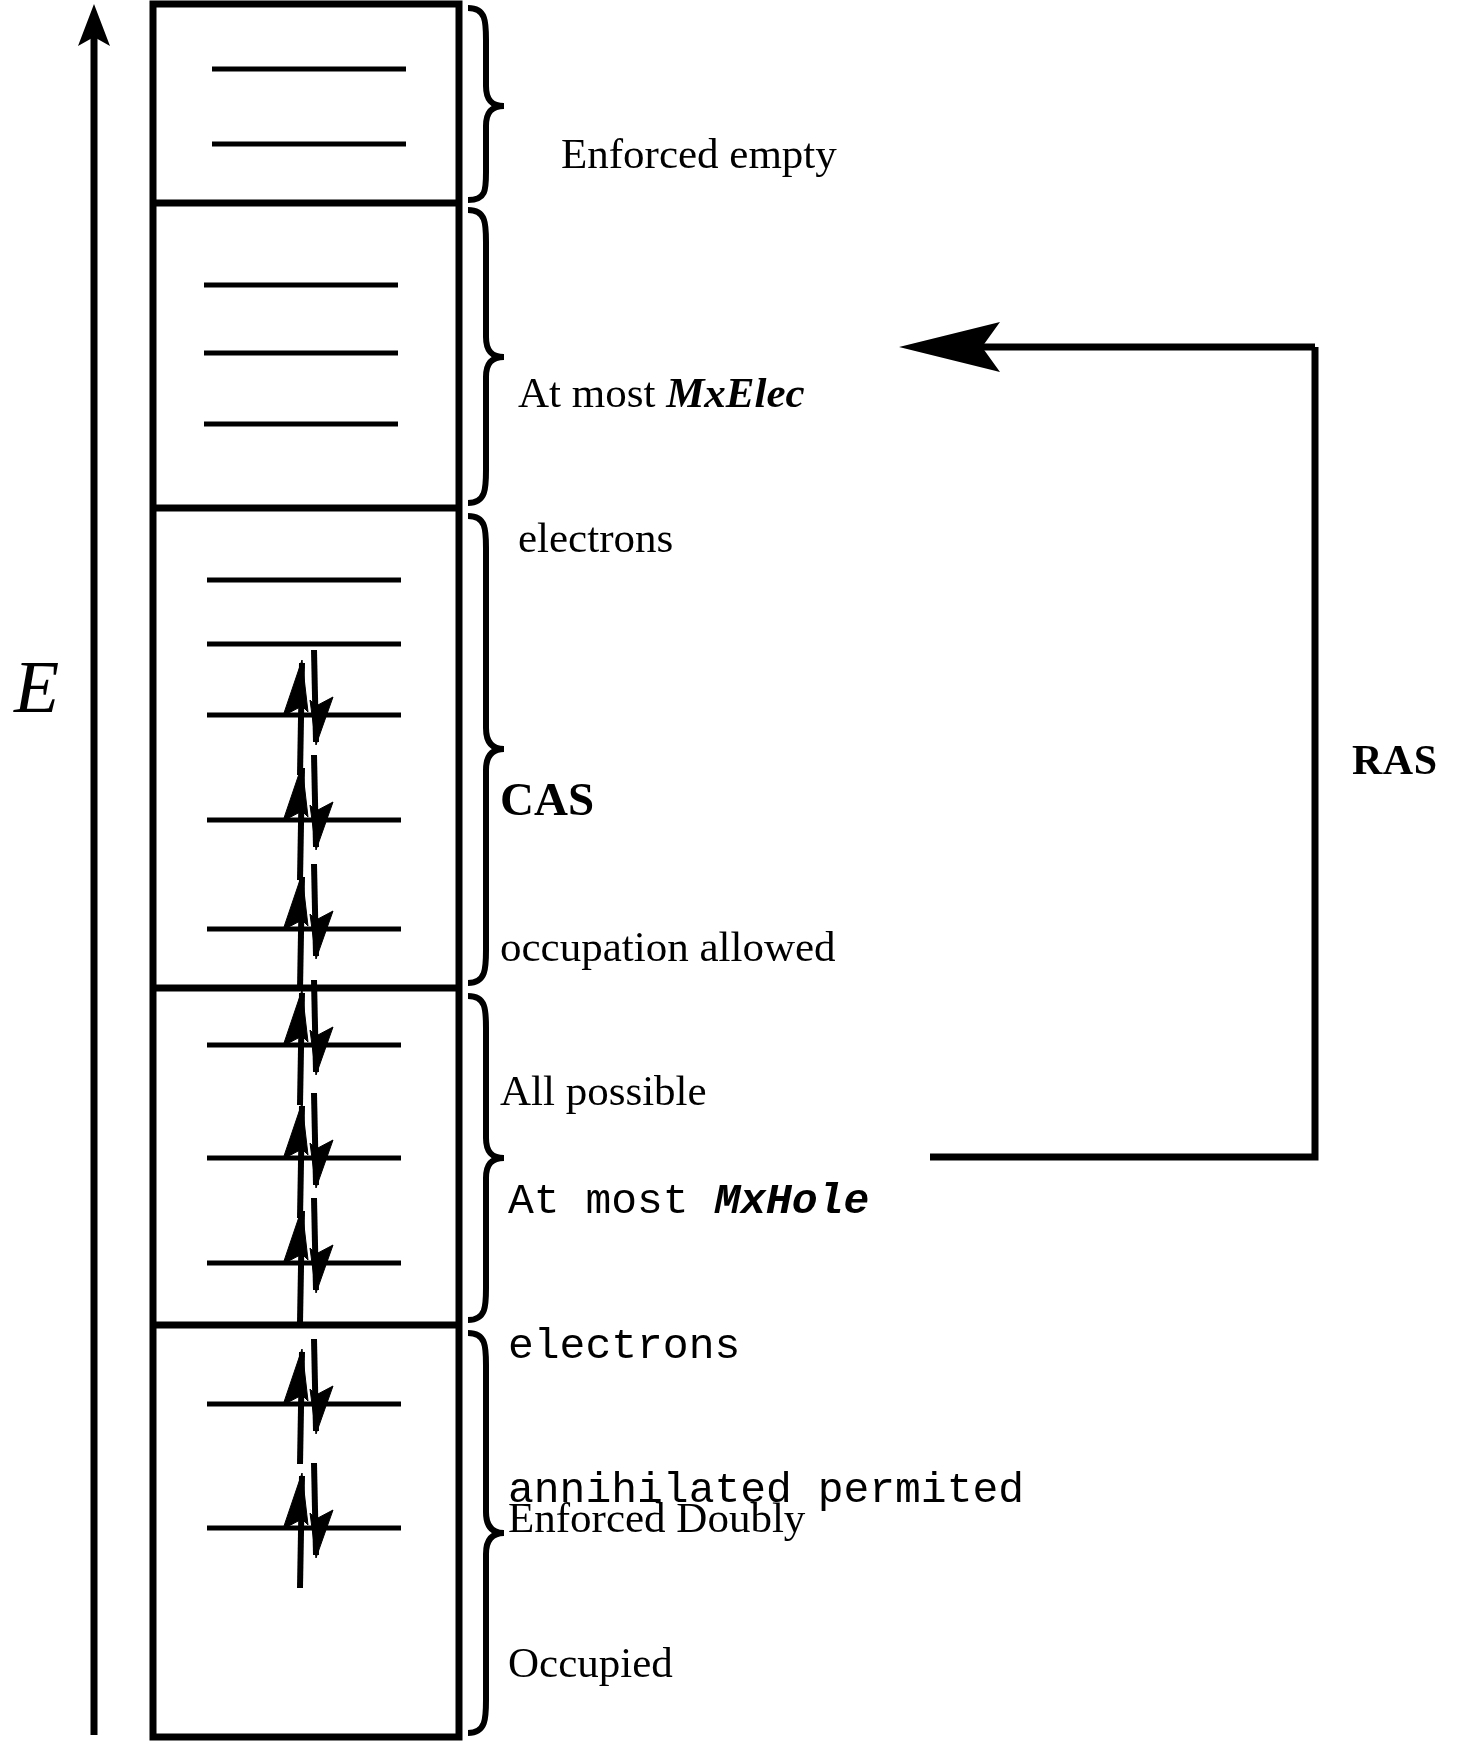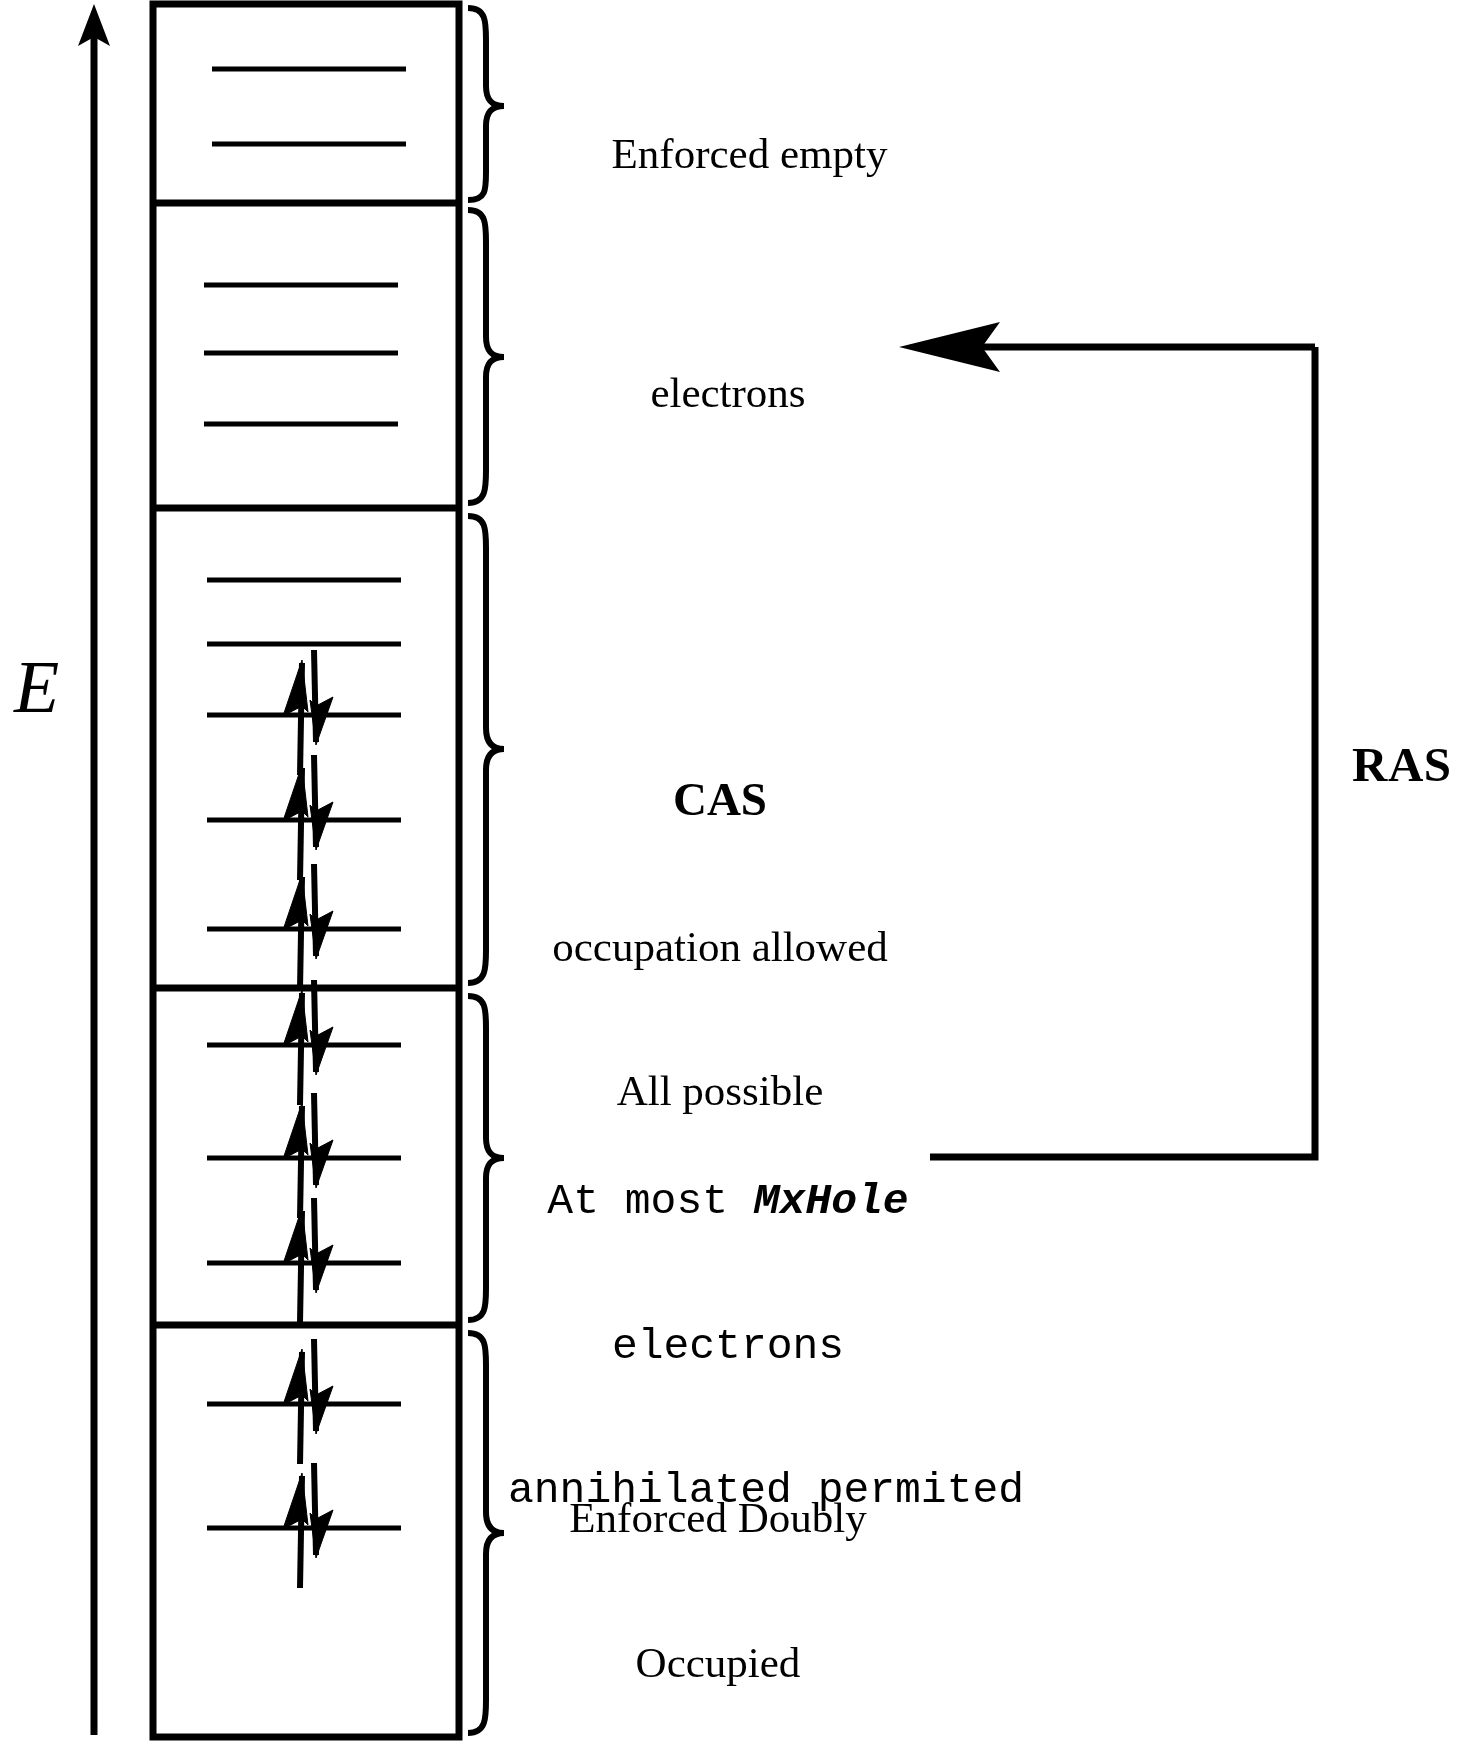--- a/index.html
+++ b/index.html
@@ -17,7 +17,7 @@
     left:14px;top:650px;
   }
   .blocklabel{
-    text-align:center;font-size:43px;line-height:1.12;
+    text-align:left;font-size:43px;line-height:1.12;
   }
   .blocklabel i.bi{font-weight:bold;font-style:italic;}
   .ras-label{

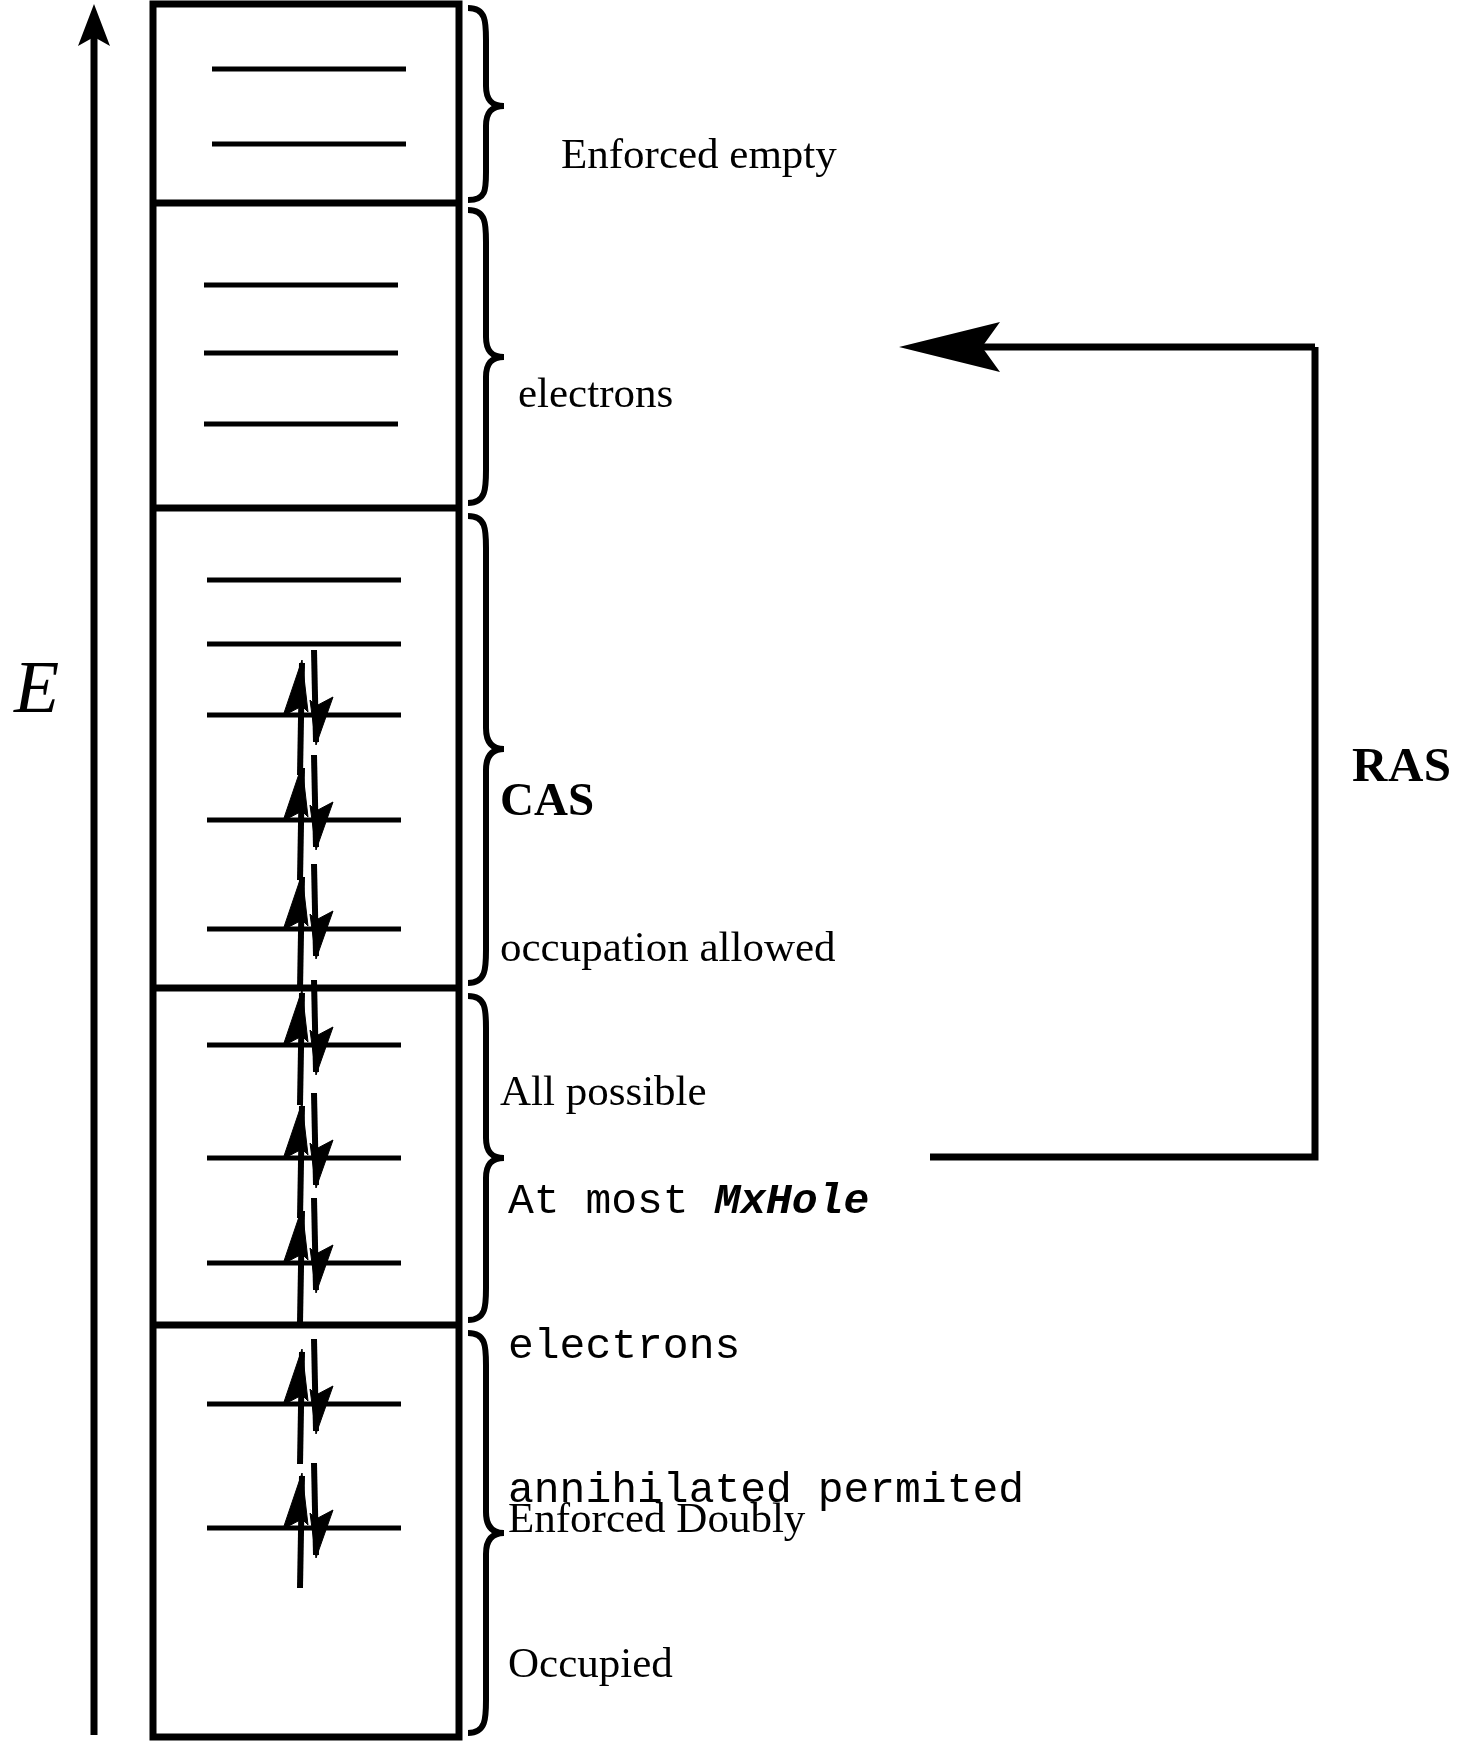--- a/index.html
+++ b/index.html
@@ -168,6 +168,7 @@
   </div>
 
   <div class="txt blocklabel" style="left:518px;top:273px;width:420px;">
+    <div><span>At most </span><i class="bi">MxElec</i></div>
     <div>electrons</div>
   </div>
 

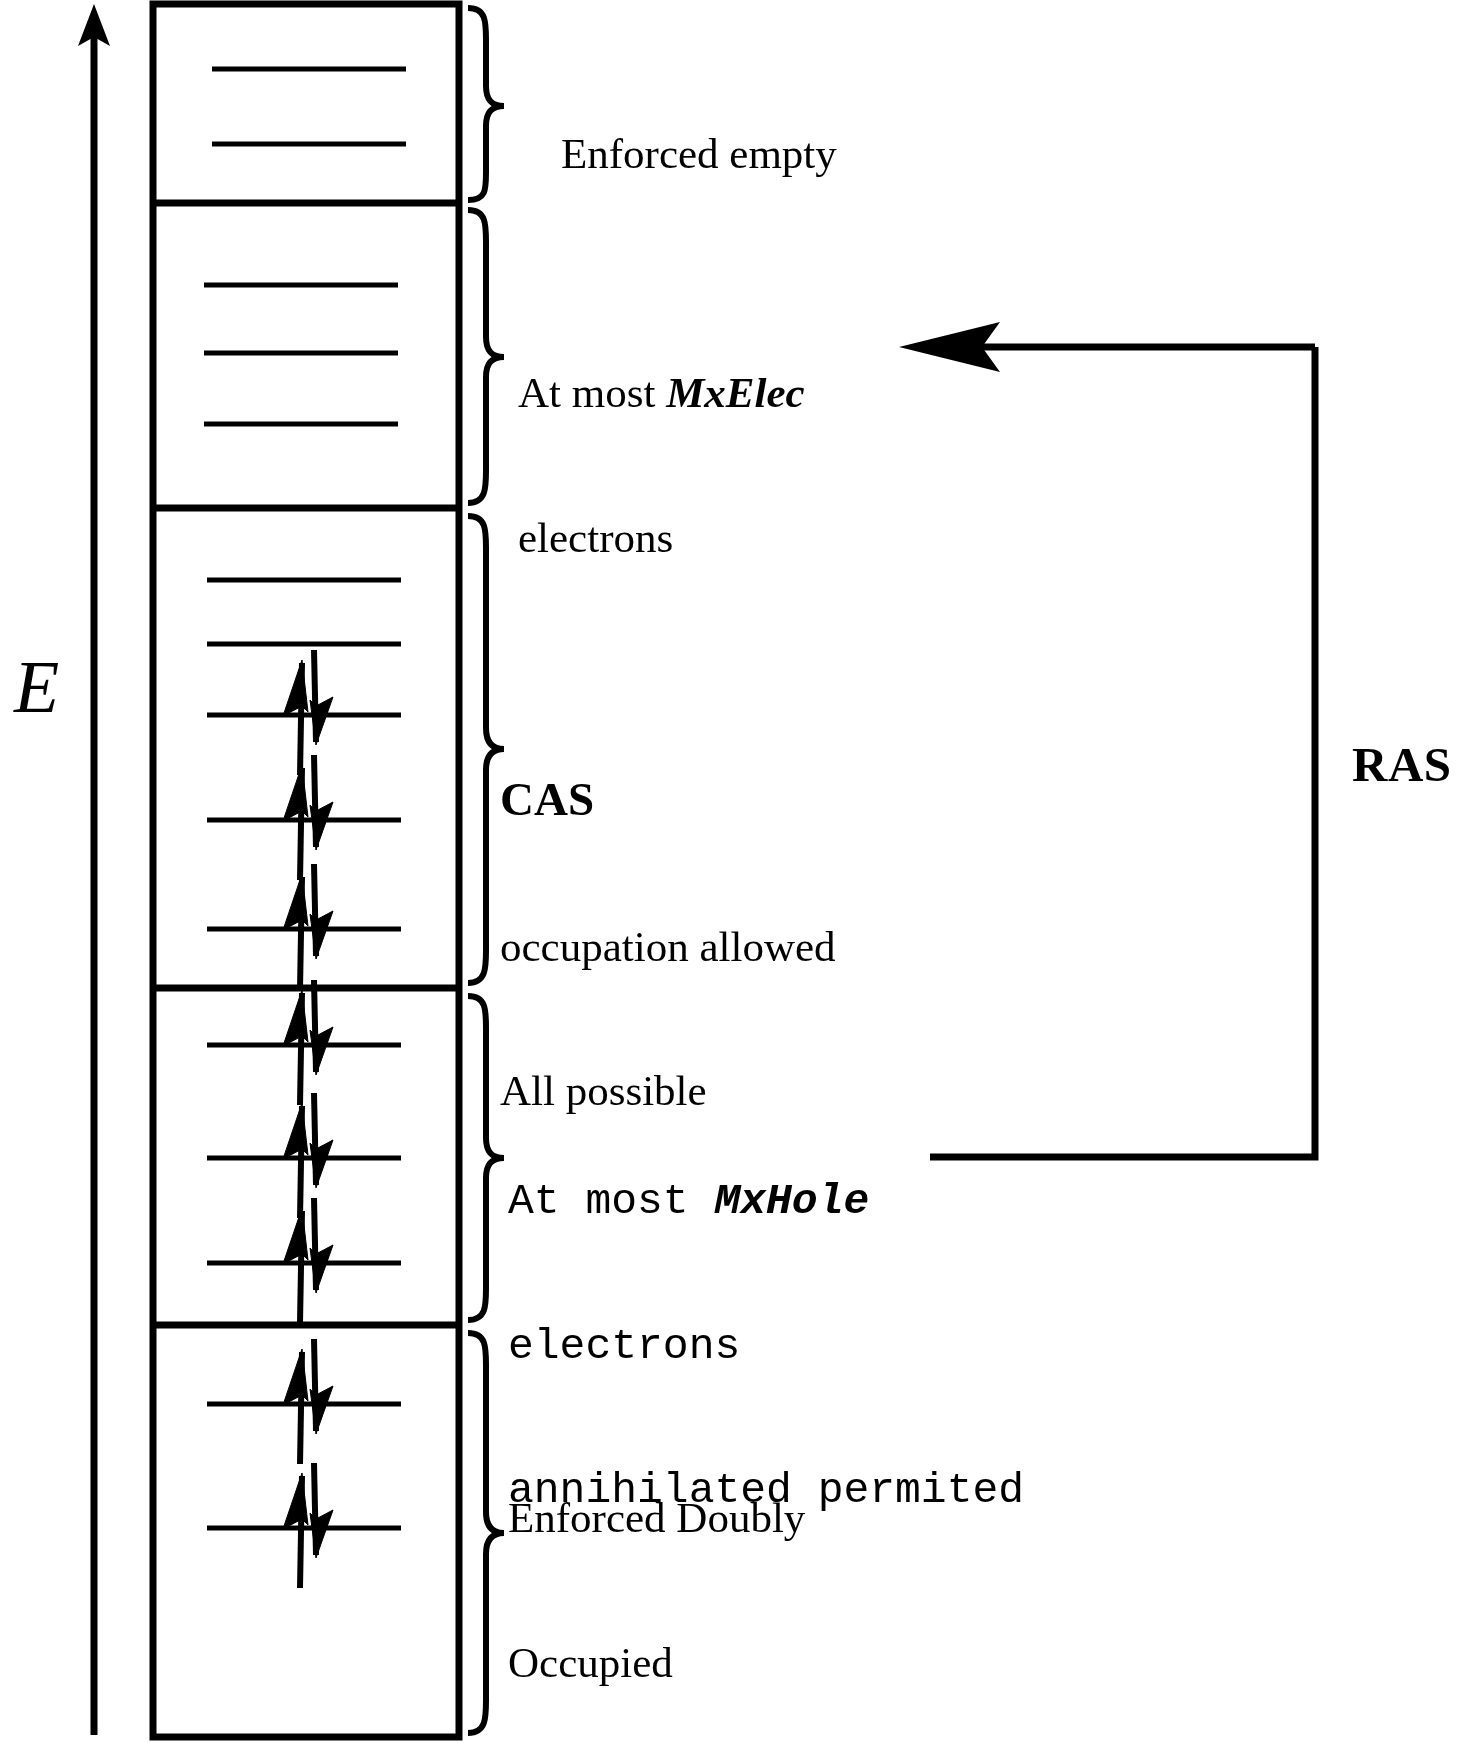--- a/index.html
+++ b/index.html
@@ -21,7 +21,7 @@
   }
   .blocklabel i.bi{font-weight:bold;font-style:italic;}
   .ras-label{
-    font-size:49px;font-weight:bold;letter-spacing:.5px;
+    font-size:42px;font-weight:bold;letter-spacing:.5px;
     left:1352px;top:736px;
   }
   .cas-title{font-weight:bold;font-size:47px;display:block;line-height:1.15;}

